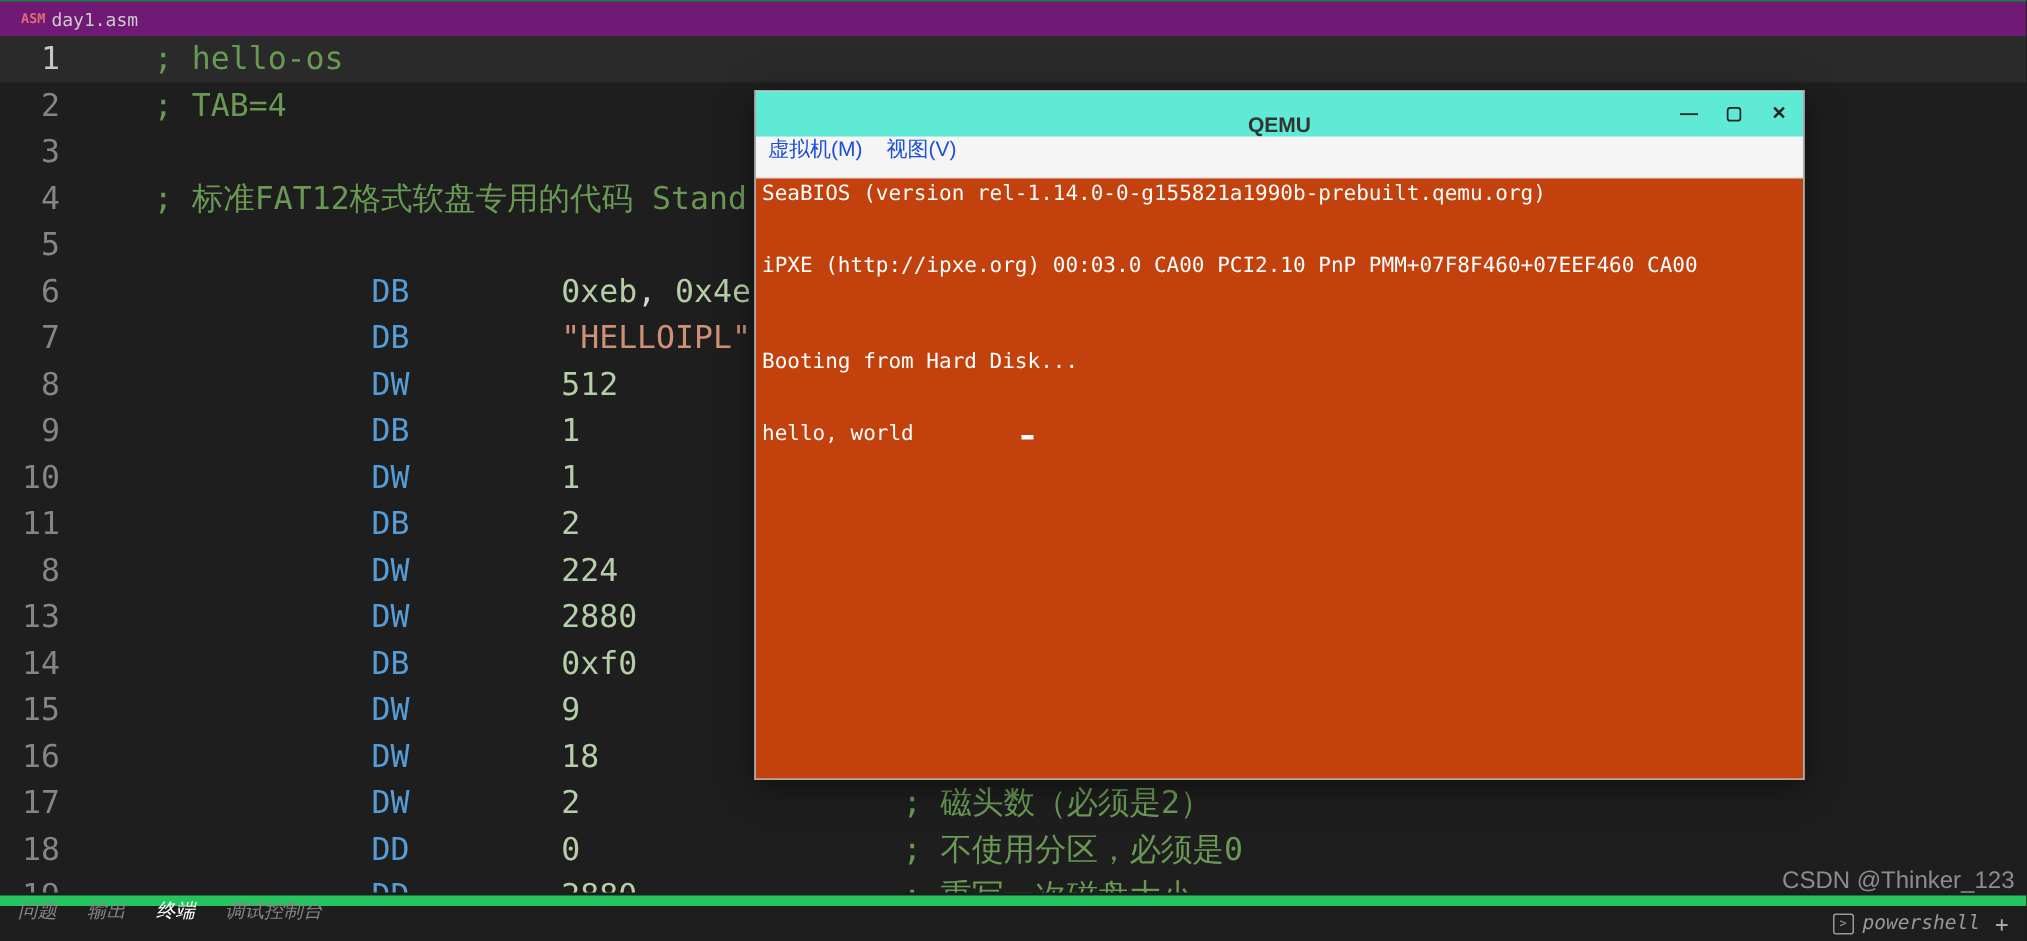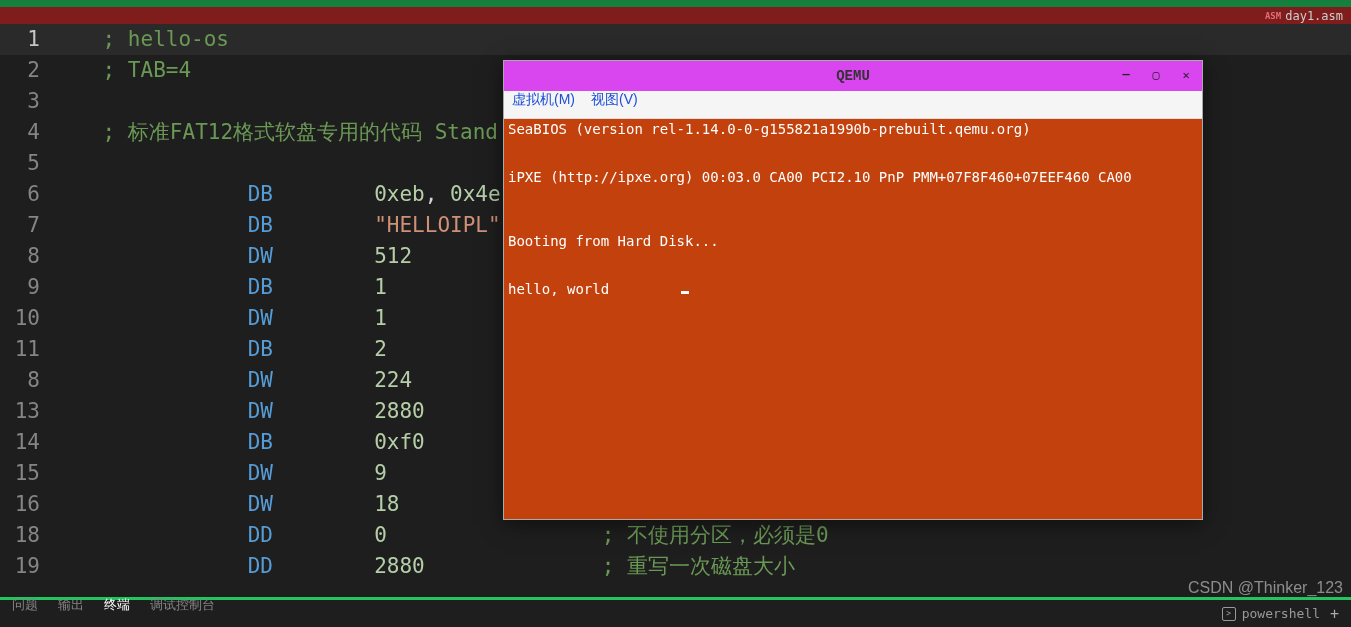--- a/index.html
+++ b/index.html
@@ -14,12 +14,11 @@
     }
     .tab-bar {
       height: 24px;
-      background: #7f1d1d;
+      background: #701a75;
       display: flex;
       align-items: center;
       padding-left: 6px;
-      border-top: 7px solid #15803d;
-      justify-content: flex-end;
+      border-top: 1px solid #15803d;
     }
     .tab-label {
       display: flex;

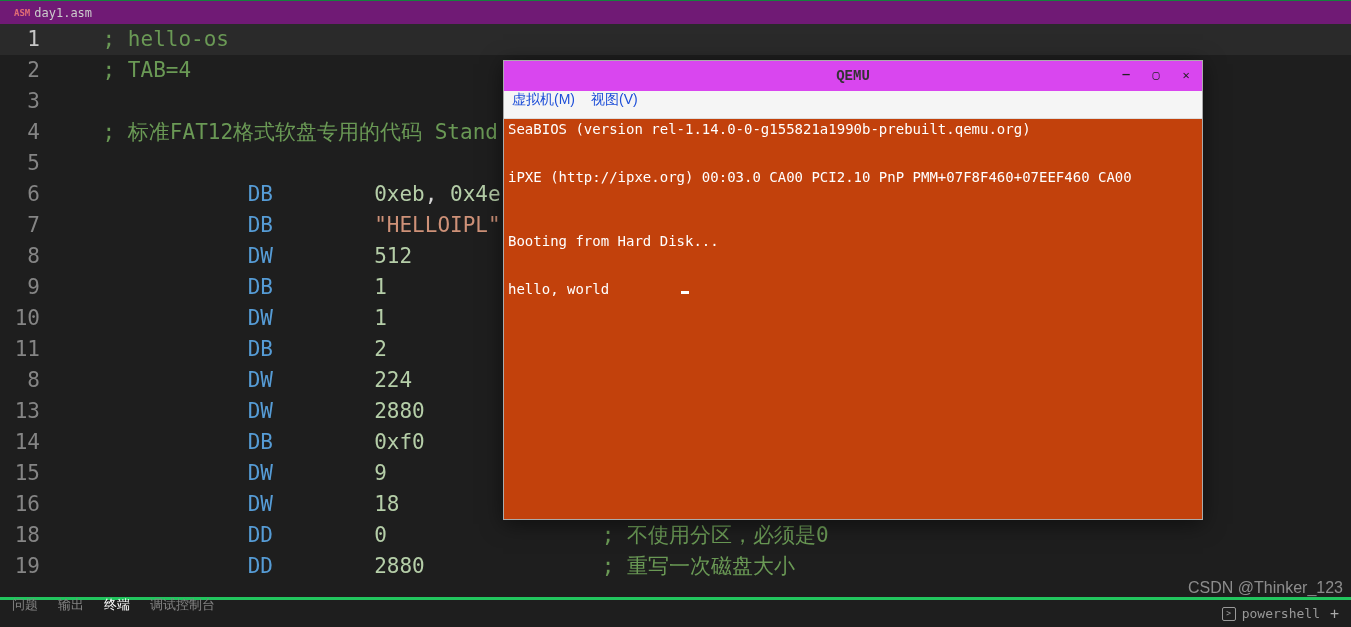--- a/index.html
+++ b/index.html
@@ -80,12 +80,12 @@
     }
     .qemu-titlebar {
       height: 30px;
-      background: #d946ef;
-      display: flex;
-      align-items: center;
+      background: #5eead4;
+      display: flex;
+      align-items: flex-end;
       justify-content: center;
       position: relative;
-      font-family: Liberation Mono, monospace;
+      font-family: Liberation Sans, sans-serif;
       font-size: 14px;
       color: #333;
       font-weight: 600;

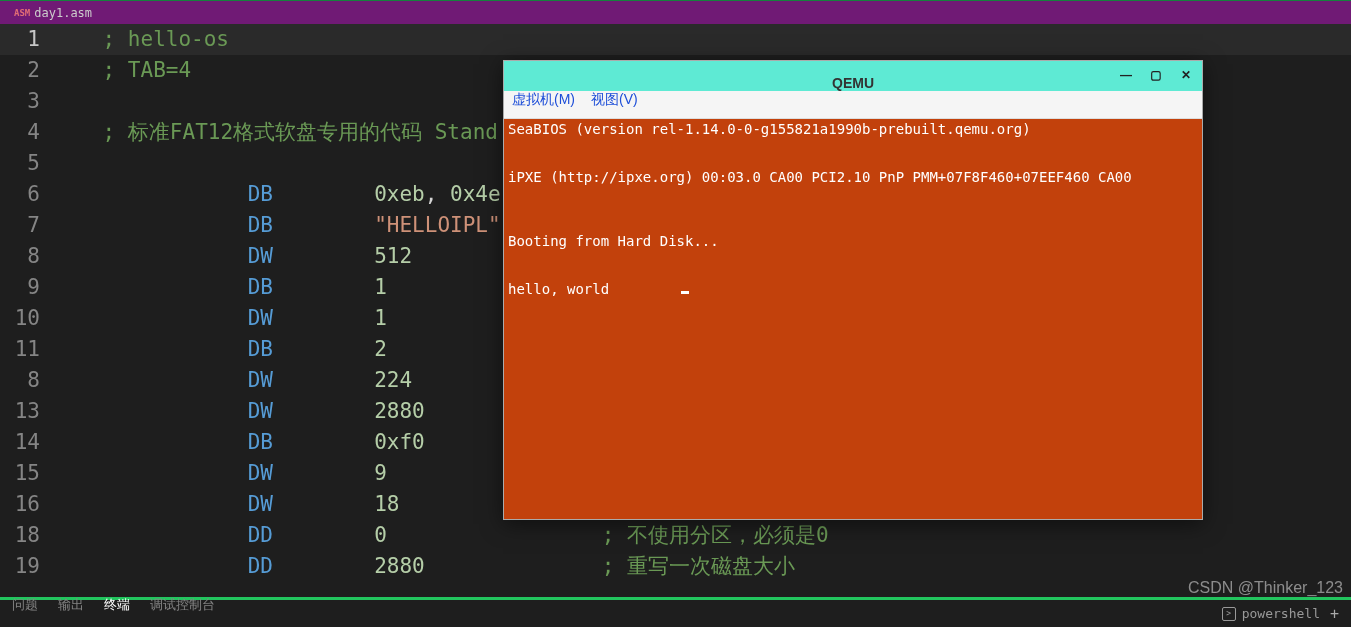--- a/index.html
+++ b/index.html
@@ -265,6 +265,10 @@
       <div class="code"><span class="plain">            </span><span class="keyword">DW</span><span class="plain">        </span><span class="num">18</span><span class="plain">                </span><span class="comment">; 一</span></div>
     </div>
     <div class="line">
+      <div class="line-number">17</div>
+      <div class="code"><span class="plain">            </span><span class="keyword">DW</span><span class="plain">        </span><span class="num">2</span><span class="plain">                 </span><span class="comment">; 磁头数（必须是2）</span></div>
+    </div>
+    <div class="line">
       <div class="line-number">18</div>
       <div class="code"><span class="plain">            </span><span class="keyword">DD</span><span class="plain">        </span><span class="num">0</span><span class="plain">                 </span><span class="comment">; 不使用分区，必须是0</span></div>
     </div>

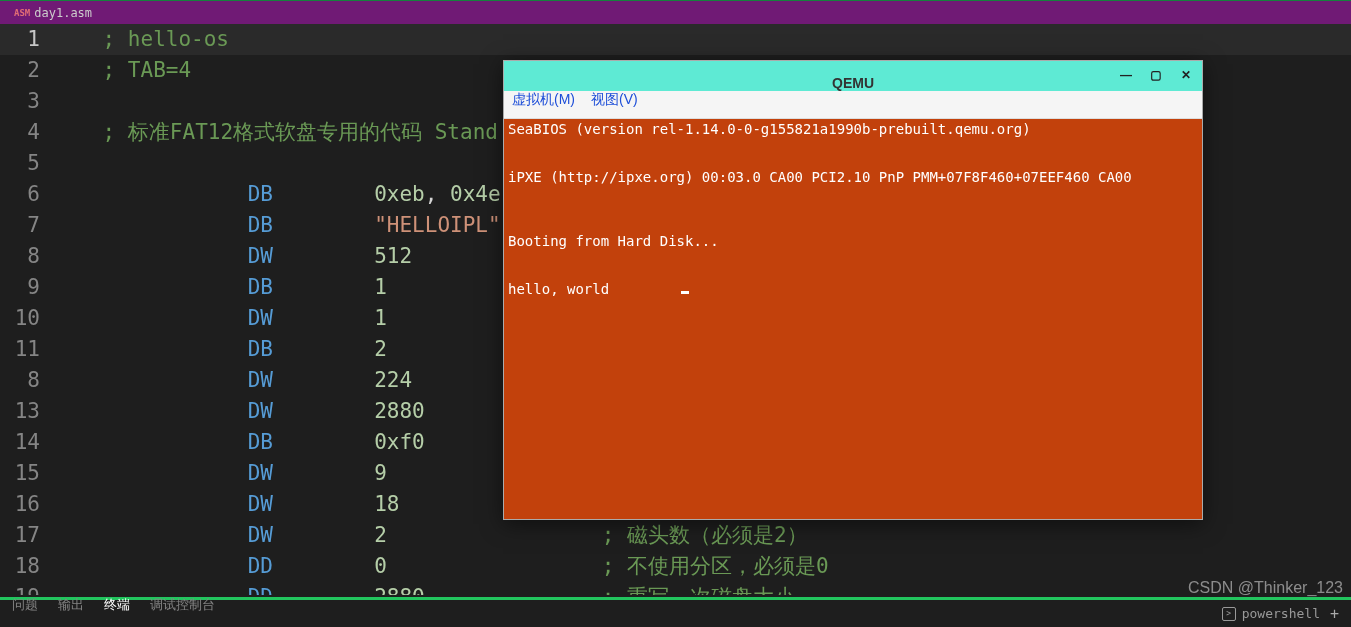--- a/index.html
+++ b/index.html
@@ -144,10 +144,11 @@
       right: 0;
       height: 30px;
       background: #1e1e1e;
-      border-top: 3px solid #22c55e;
+      border-top: 7px solid #22c55e;
       display: flex;
       align-items: center;
       font-size: 13px;
+      font-style: italic;
     }
     .panel-tabs {
       display: flex;

